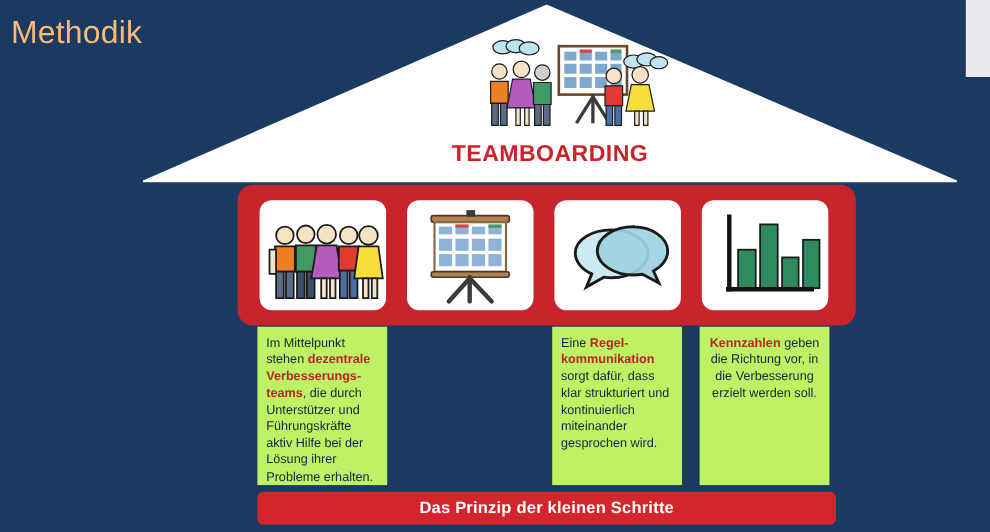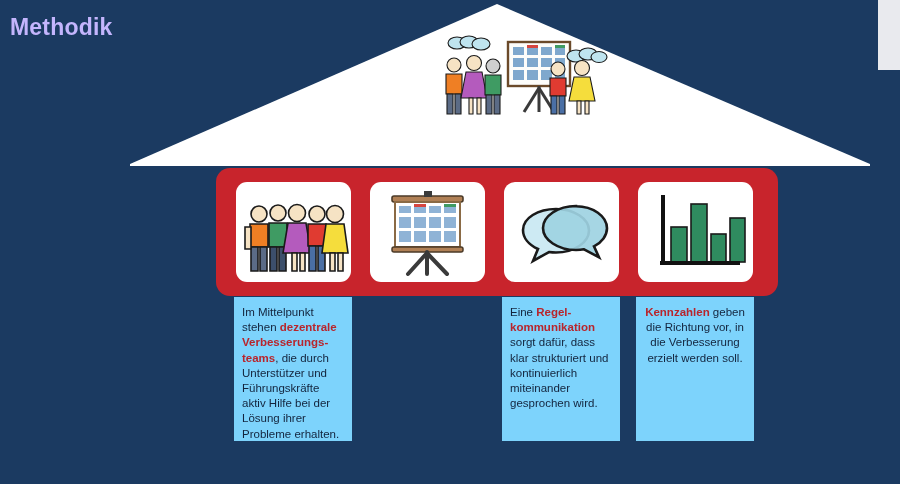--- a/index.html
+++ b/index.html
@@ -15,7 +15,7 @@
   
   .page-title{
     position:absolute;left:10px;top:14px;
-    font-size:23px;font-weight:bold;color:#c4b5fd;
+    font-size:29px;font-weight:normal;color:#fdba74;
     letter-spacing:.2px;
   }
   .copyright-strip{

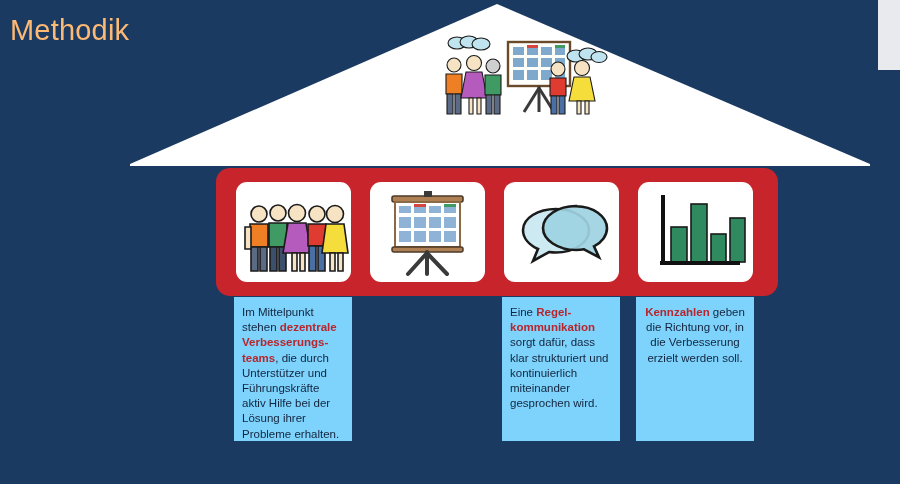--- a/index.html
+++ b/index.html
@@ -166,6 +166,7 @@
       </g>
     </svg>
 
+    <div class="roof-title">TEAMBOARDING</div>
   </div>
 
   <div class="red-band">

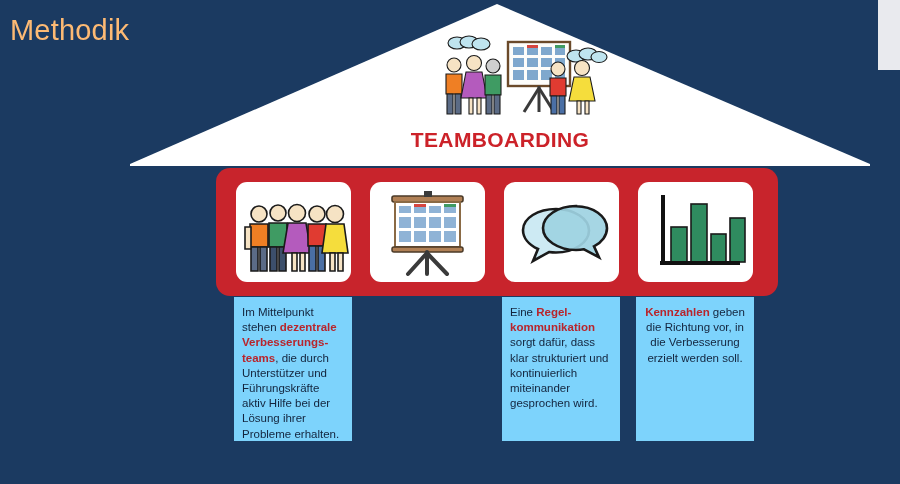--- a/index.html
+++ b/index.html
@@ -58,7 +58,7 @@
   
   .panel{
     position:absolute;top:297px;width:118px;height:144px;
-    background:#7dd3fc;
+    background:#bef264;
     font-size:11.5px;line-height:15.2px;color:#13243d;
     box-sizing:border-box;padding:8px 8px 6px 8px;
   }

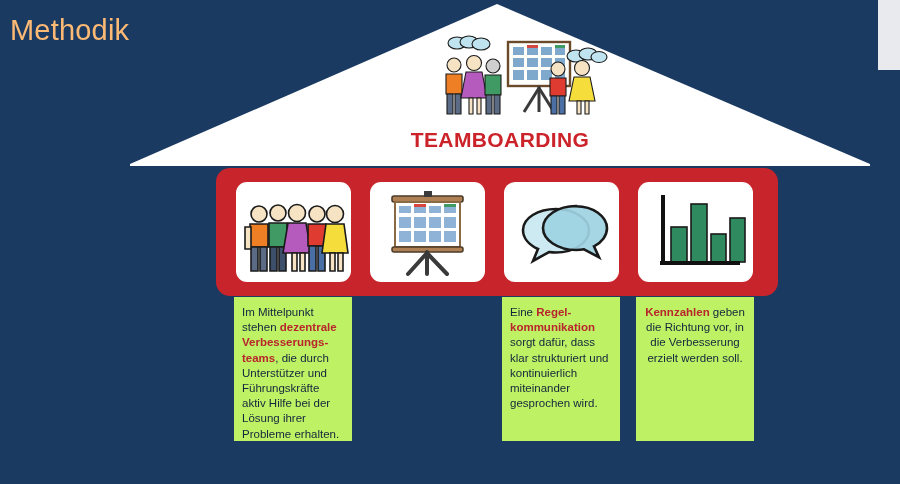--- a/index.html
+++ b/index.html
@@ -265,6 +265,9 @@
     <span class="seg hl">Kennzahlen</span><span class="seg"> geben die Richtung vor, in die Verbesserung erzielt werden soll.</span>
   </div>
 
+  <div class="banner">
+    <div class="banner-label">Das Prinzip der kleinen Schritte</div>
+  </div>
 
 </div>
 

